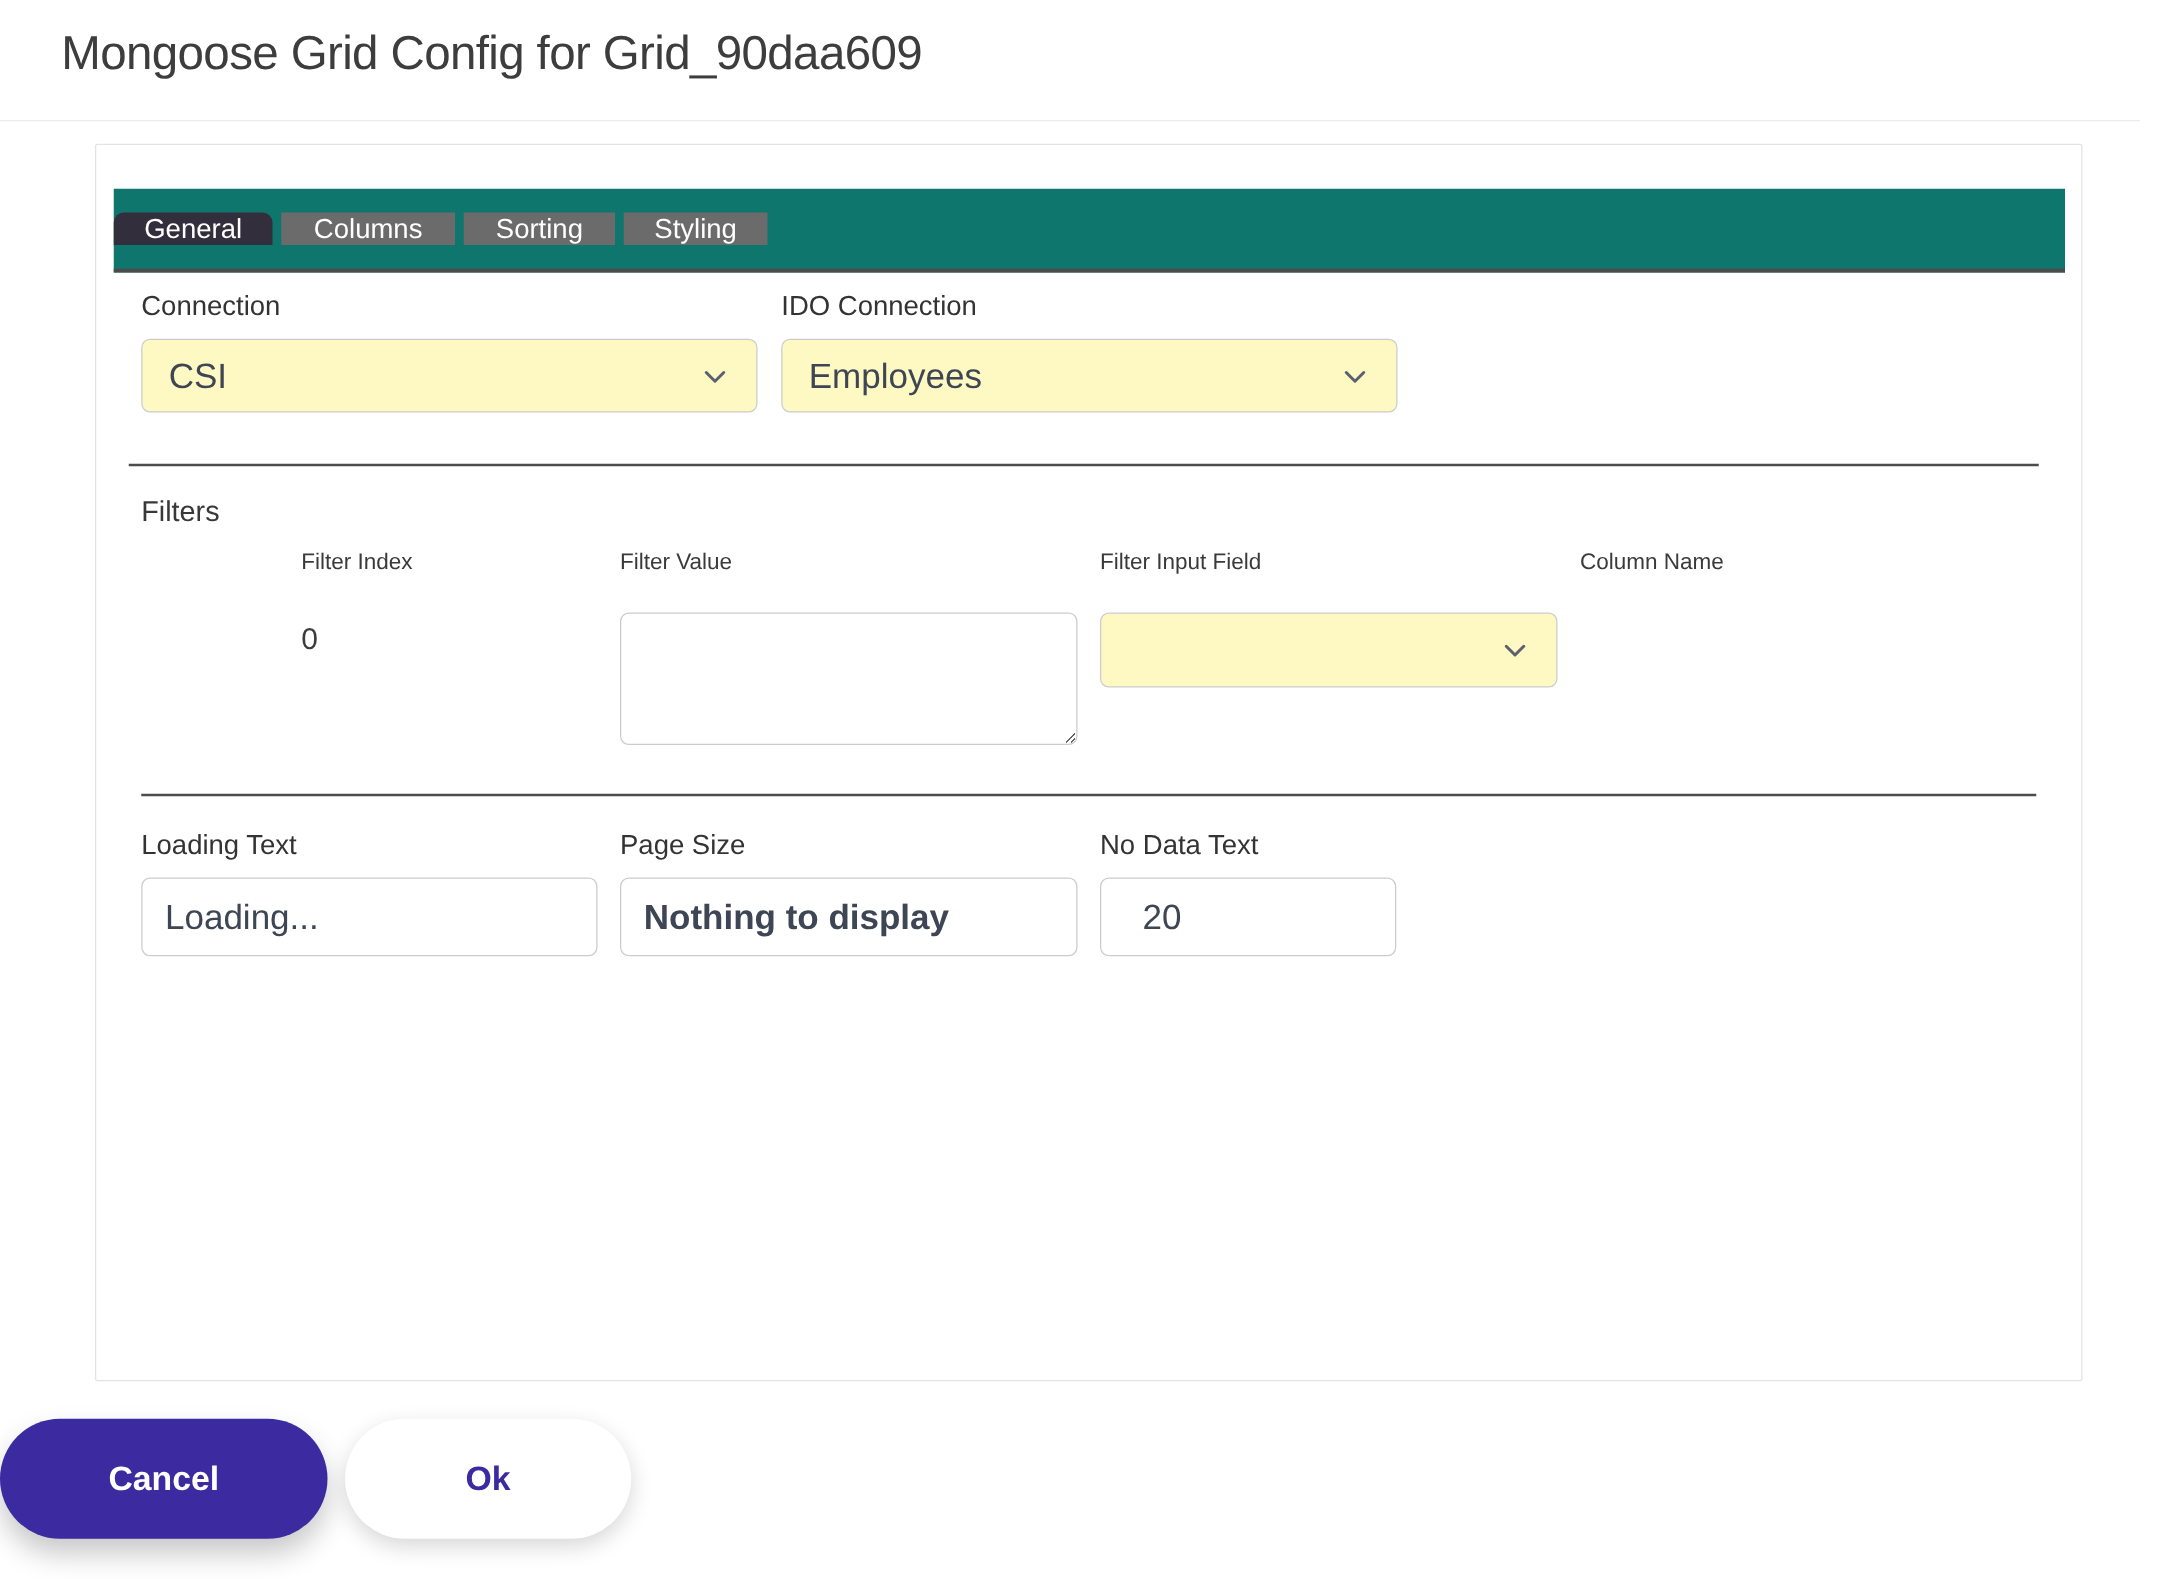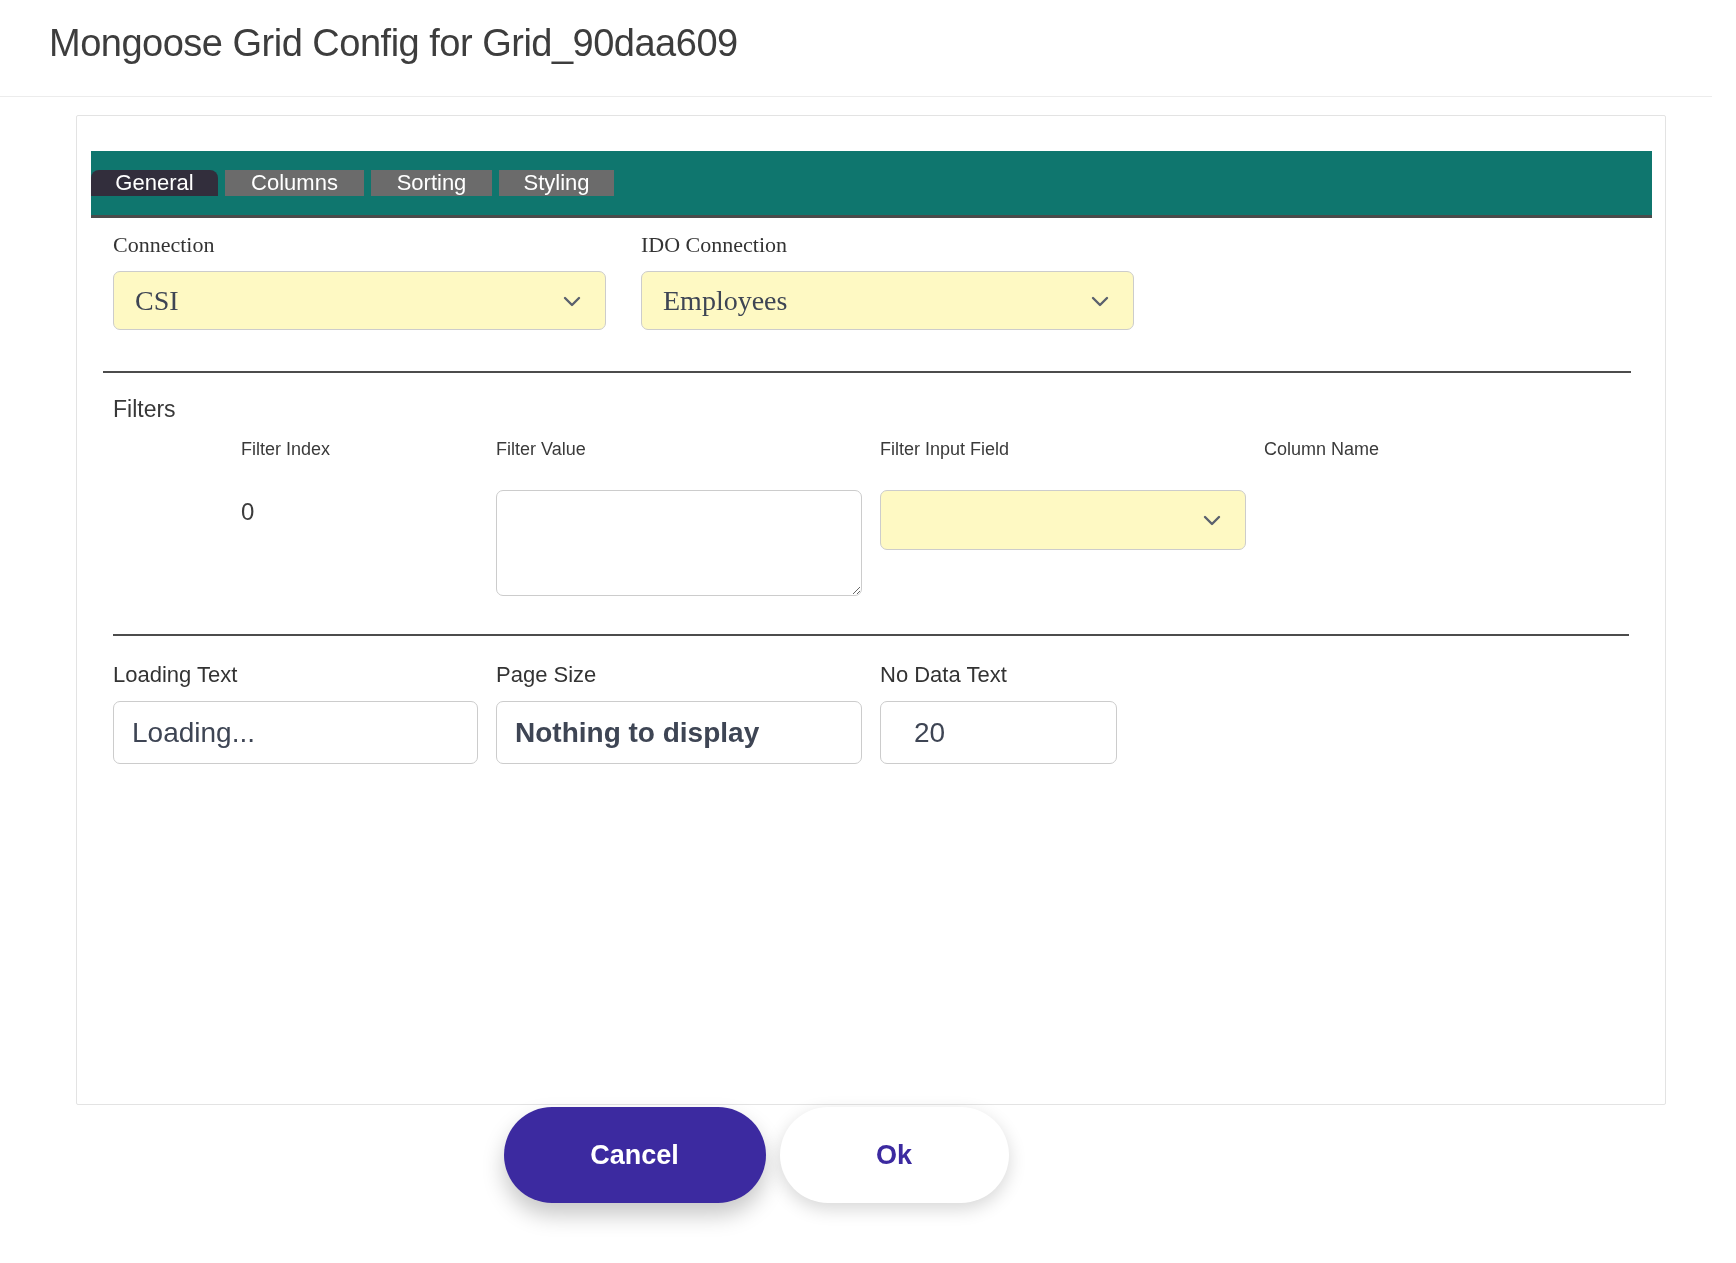--- a/index.html
+++ b/index.html
@@ -44,7 +44,7 @@
 
   .field-label{ font-size:22px; color:#333333; }
 
-  .row-top{ display:flex; gap:35px; margin-top:28px;font-family:Liberation Serif, serif; }
+  .row-top{ display:flex; gap:19px; margin-top:28px; }
   .field-col{ display:flex; flex-direction:column; }
 
   .selectbox{

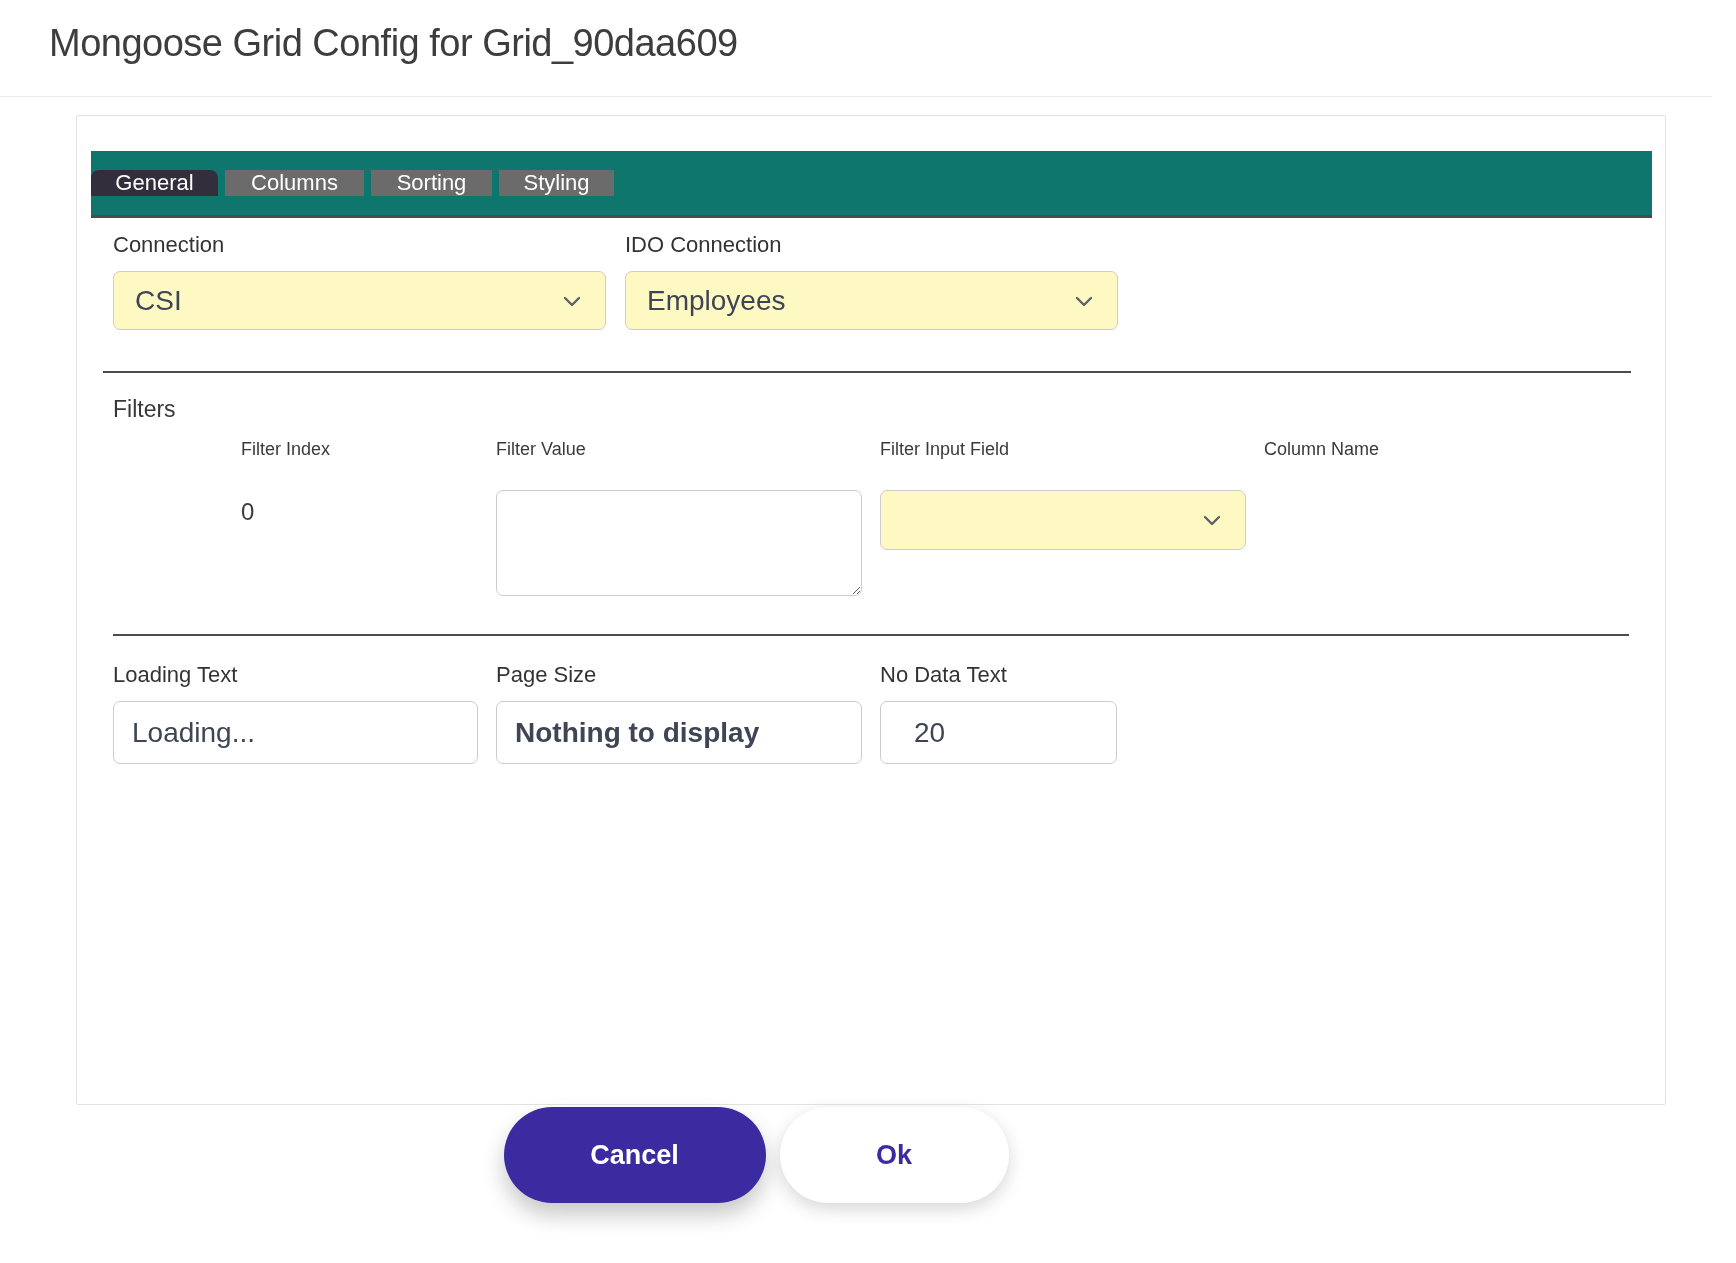--- a/index.html
+++ b/index.html
@@ -95,8 +95,8 @@
 
   
   .actions{
-    position:absolute; left:0; top:1107px; width:1512px;
-    display:flex; justify-content:center; gap:14px;
+    position:absolute; left:0; top:1135px; width:1512px;
+    display:flex; gap:14px;
   }
   .pill{
     height:96px; border:none; border-radius:48px; font-size:27px; font-weight:700;

